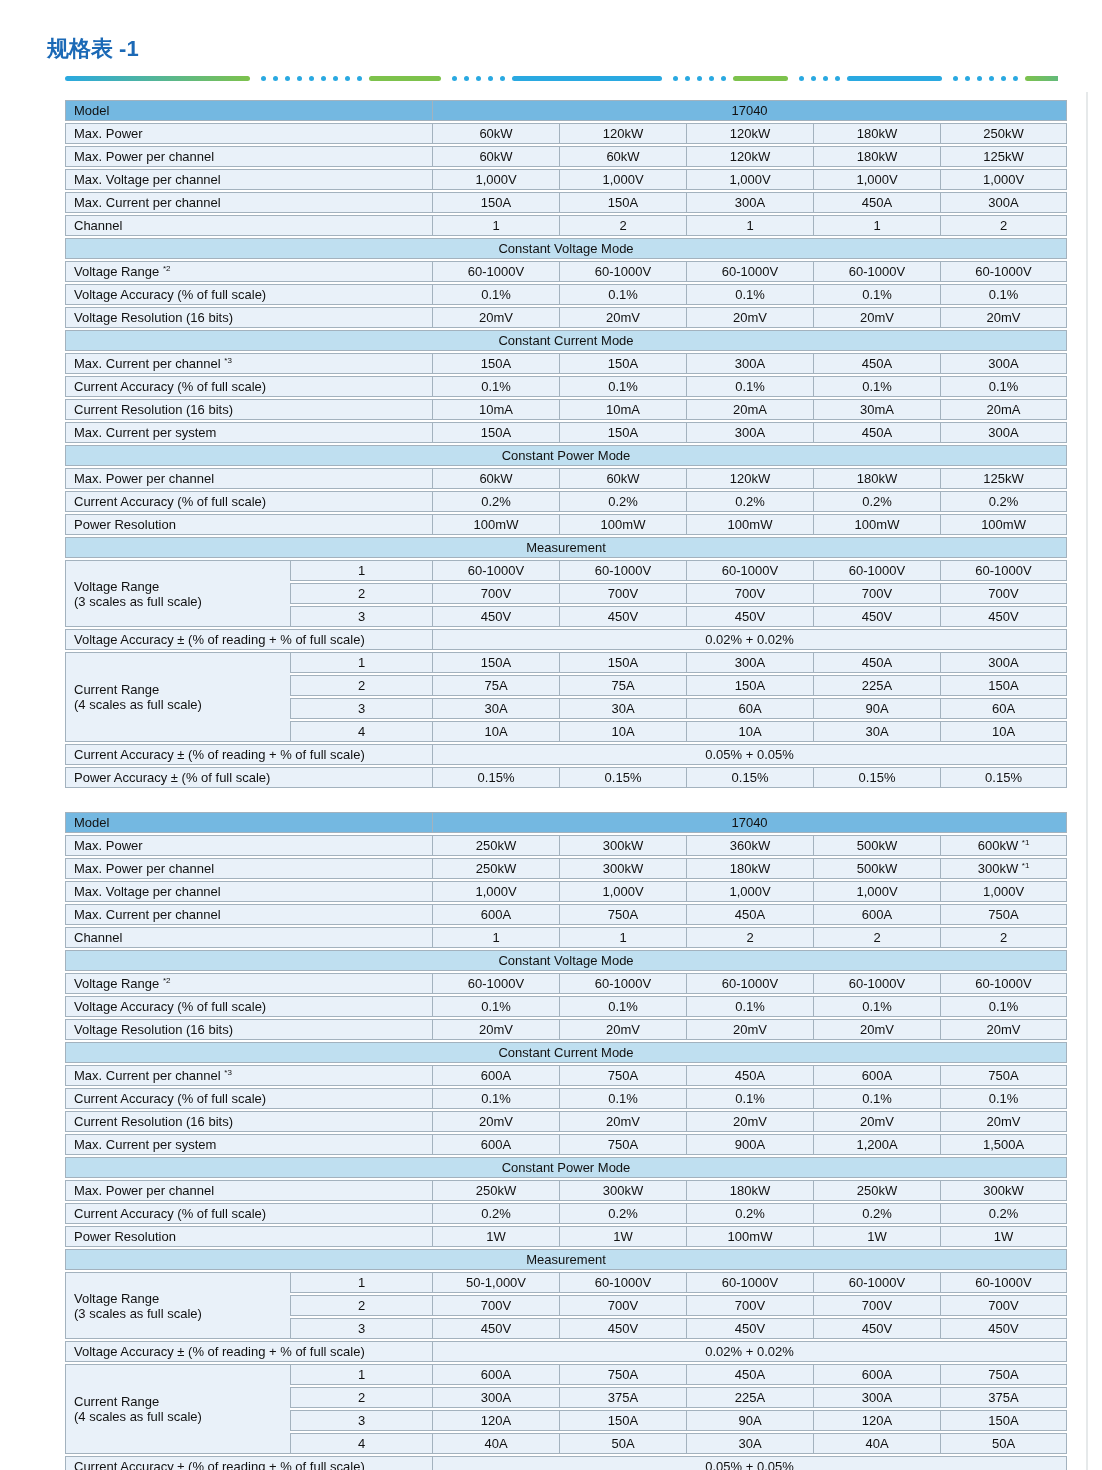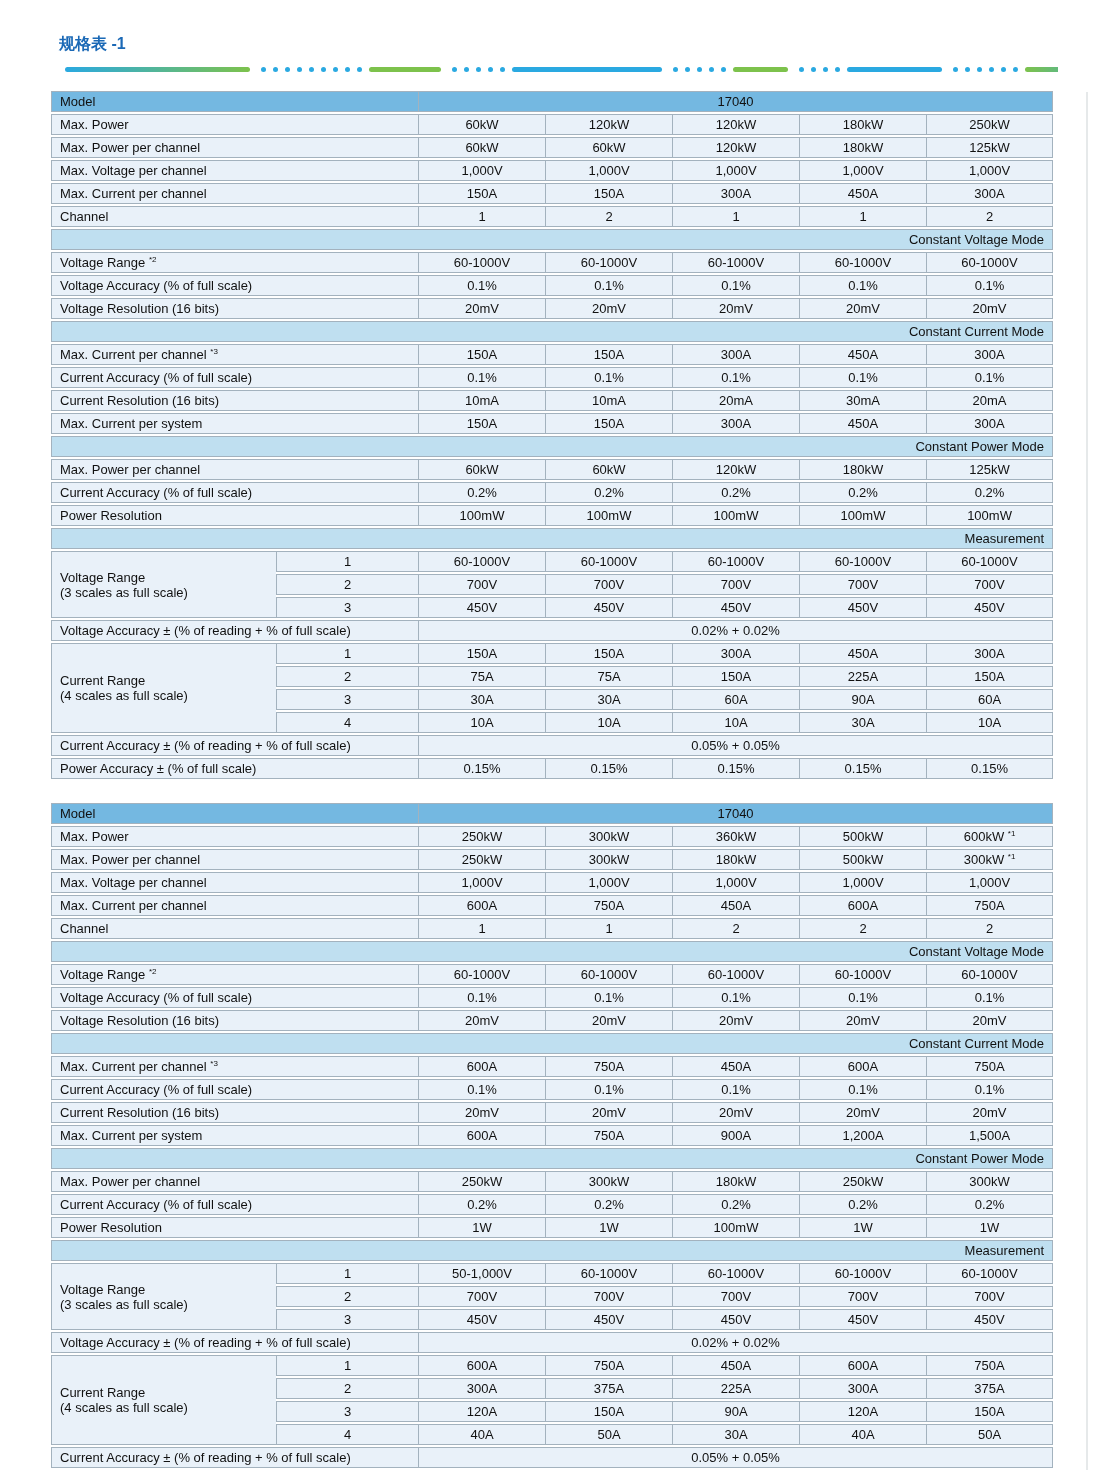--- a/index.html
+++ b/index.html
@@ -12,7 +12,7 @@
        font-family:"Liberation Sans","DejaVu Sans",sans-serif;color:#111;overflow:hidden;}
   .page{position:relative;width:1102px;height:1470px;padding:34px 0 0 47px;}
   .page-edge{position:absolute;right:14px;top:92px;bottom:0;width:2px;background:#e6e9ea;}
-  h1{font-size:16px;font-weight:700;color:var(--title);margin:0 0 11px 12px;}
+  h1{font-size:22px;font-weight:700;color:var(--title);margin:0 0 11px 0;}
   .sep{width:993px;height:6px;margin:0 0 17px 18px;display:flex;align-items:center;overflow:hidden;}
   .sep .bar{height:5px;border-radius:3px;flex:0 0 auto;margin-right:11px;}
   .sep .bar.bg{background:linear-gradient(90deg,var(--bar-blue),var(--bar-green));}

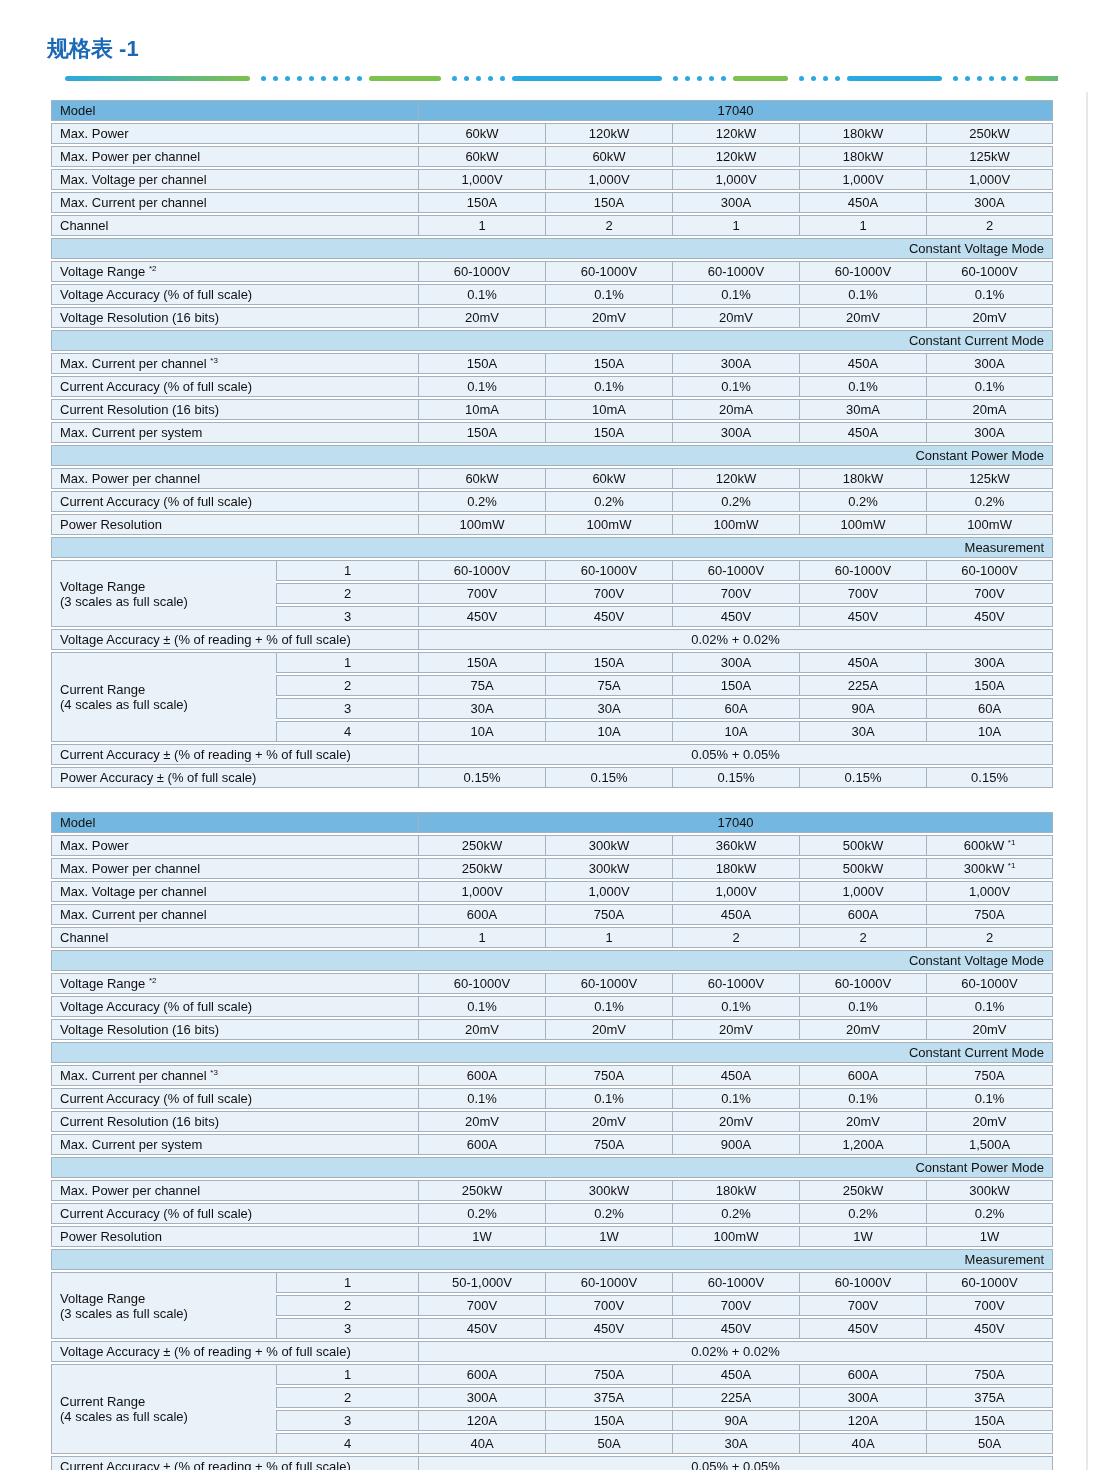--- a/index.html
+++ b/index.html
@@ -21,7 +21,7 @@
   .sep .bar.g{background:var(--bar-green);}
   .sep .dot{width:5px;height:5px;border-radius:50%;background:var(--bar-blue);flex:0 0 auto;margin-right:7px;}
   table{border-collapse:separate;border-spacing:0 2px;table-layout:fixed;
-        width:1002px;margin-left:4px;}
+        width:1002px;margin-left:18px;}
   table.second{margin-top:20px;}
   td{border-top:1px solid var(--border);border-bottom:1px solid var(--border);
      border-left:1px solid var(--border);

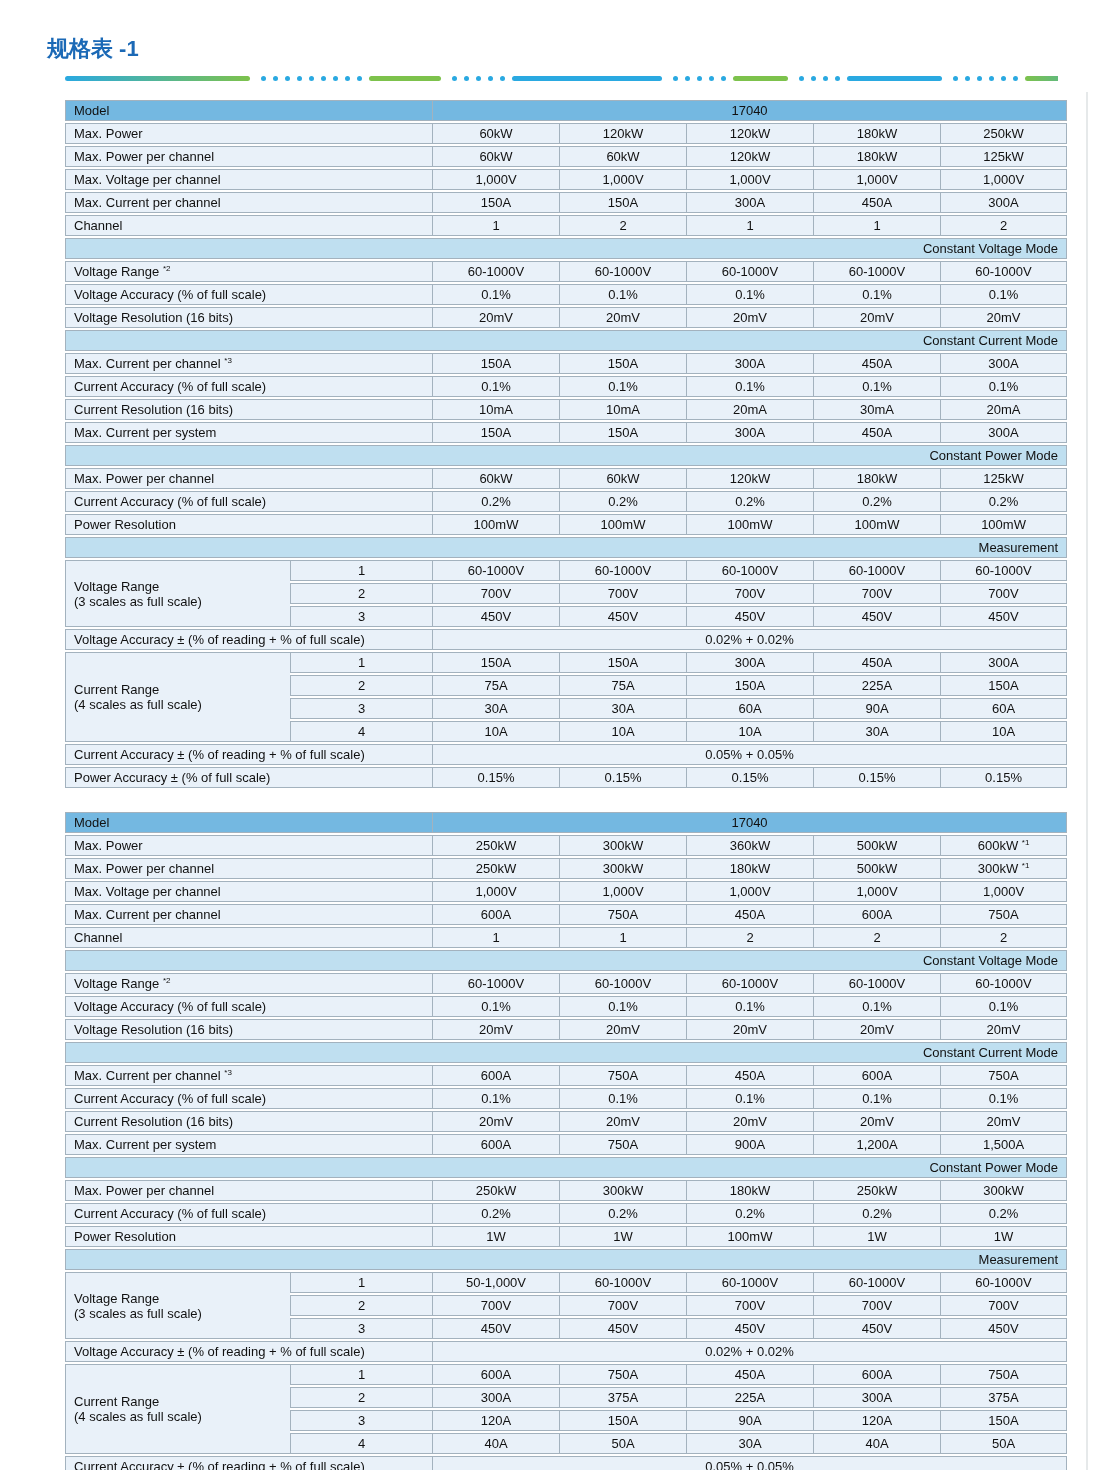--- a/index.html
+++ b/index.html
@@ -32,7 +32,7 @@
   td.idx{background:var(--cell);text-align:center;}
   td.val{background:var(--cell);text-align:center;}
   td.model{background:var(--model);}
-  td.section{background:var(--section);text-align:right;}
+  td.section{background:var(--section);text-align:center;}
   td.group{vertical-align:middle;}
   sup{font-size:8px;line-height:0;}
 </style>

